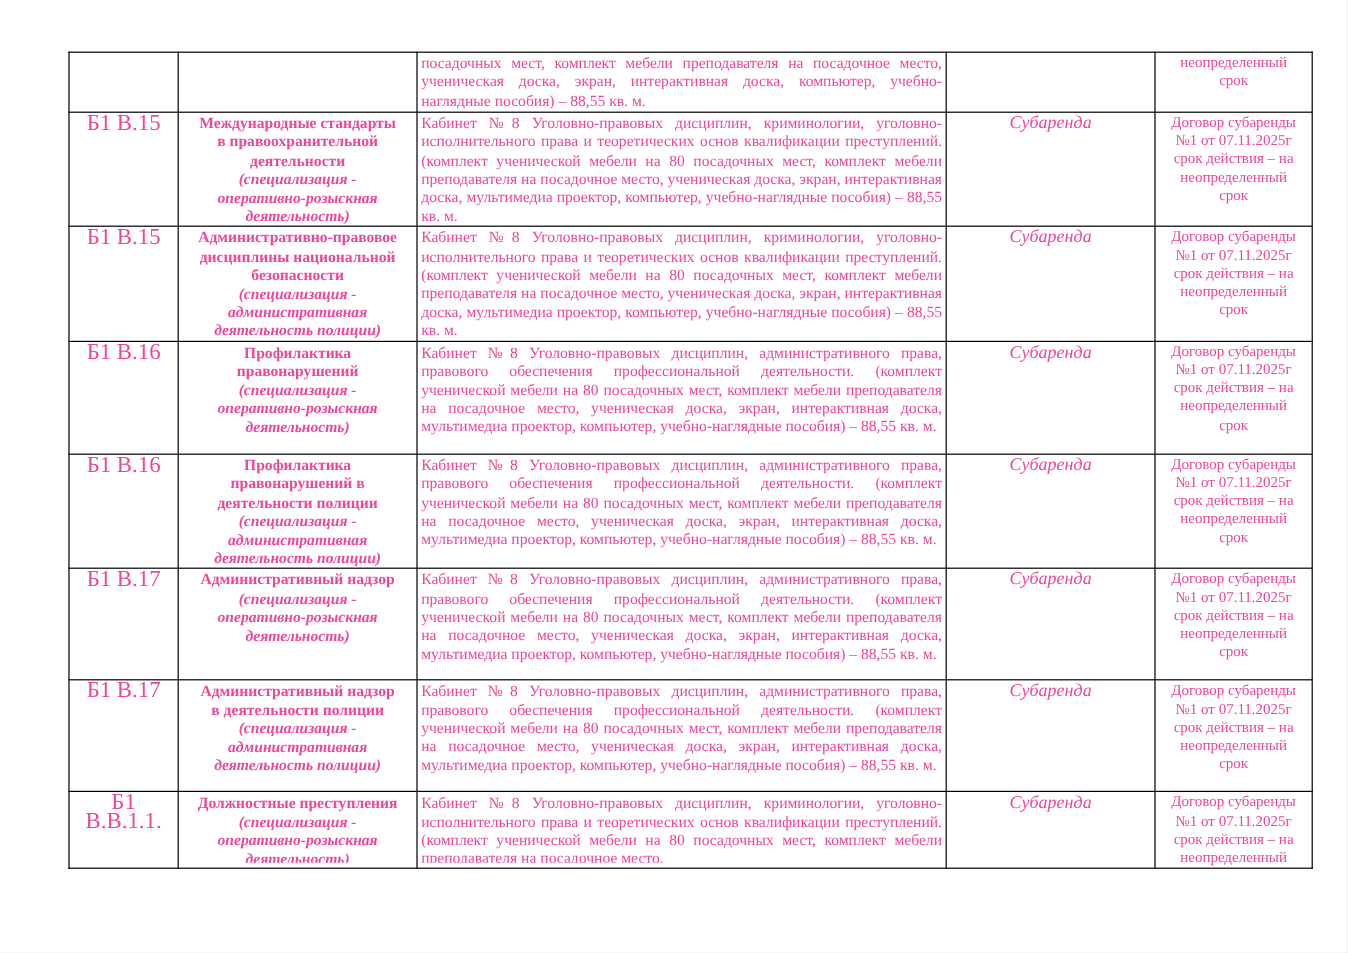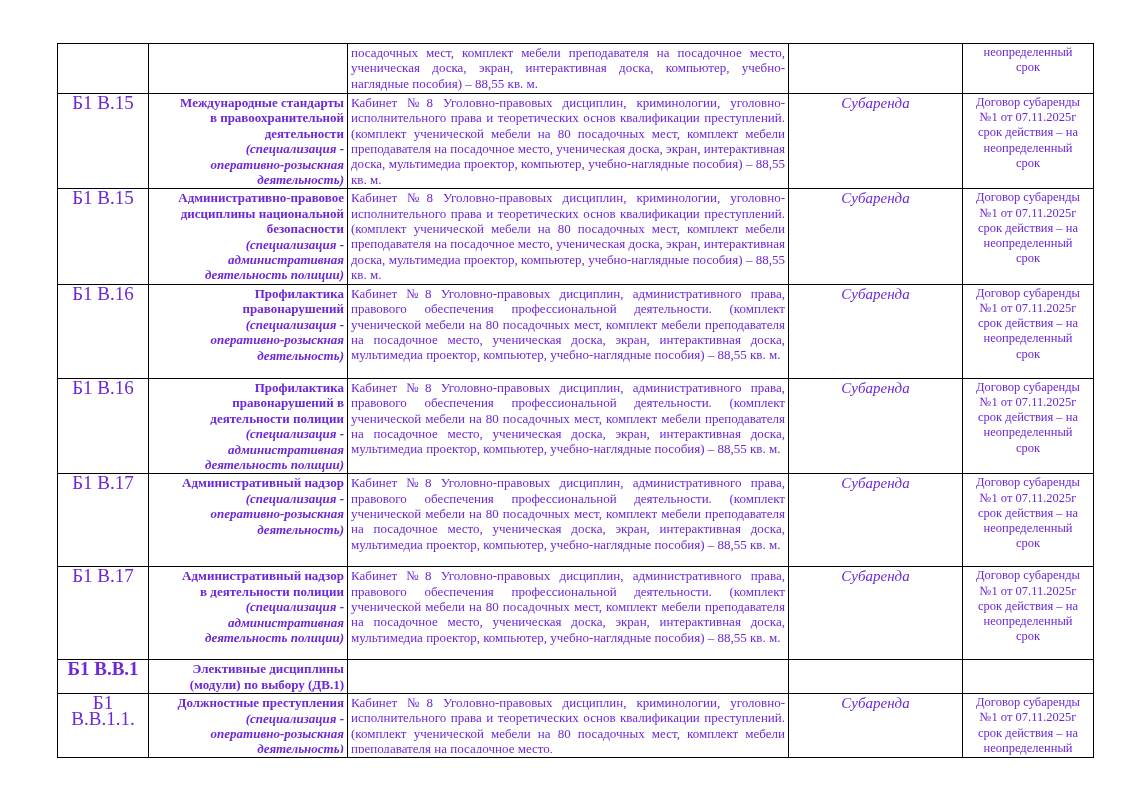--- a/index.html
+++ b/index.html
@@ -9,7 +9,7 @@
     background:#ffffff;
     overflow:hidden;
     font-family:"Liberation Serif","DejaVu Serif",serif;
-    color:#6d28d9;
+    color:#ec4899;
   }
   table.doc{
     position:absolute;left:57px;top:43px;

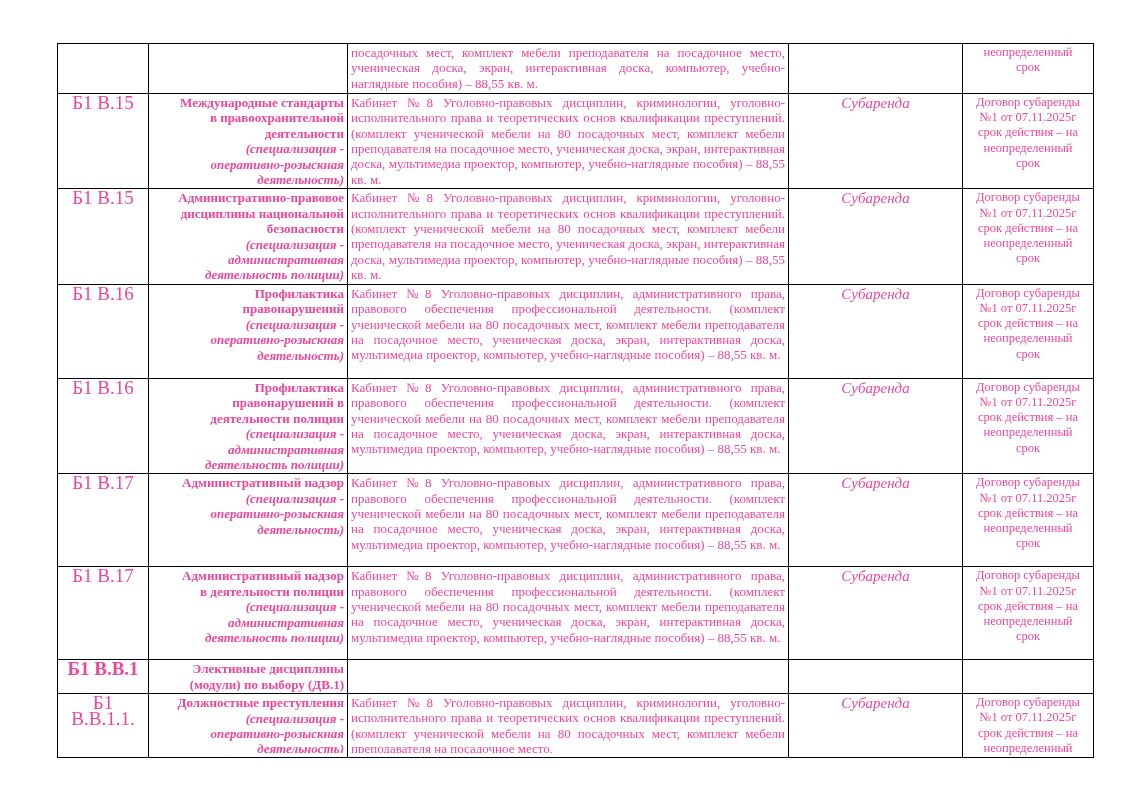--- a/index.html
+++ b/index.html
@@ -64,7 +64,7 @@
     padding-top:2px;
     margin-top:48px;
   }
-  .preline{white-space:pre-line;text-align:right;}
+  .preline{white-space:pre-line;}
   .clipwrap{overflow:hidden;}
 </style>
 </head>

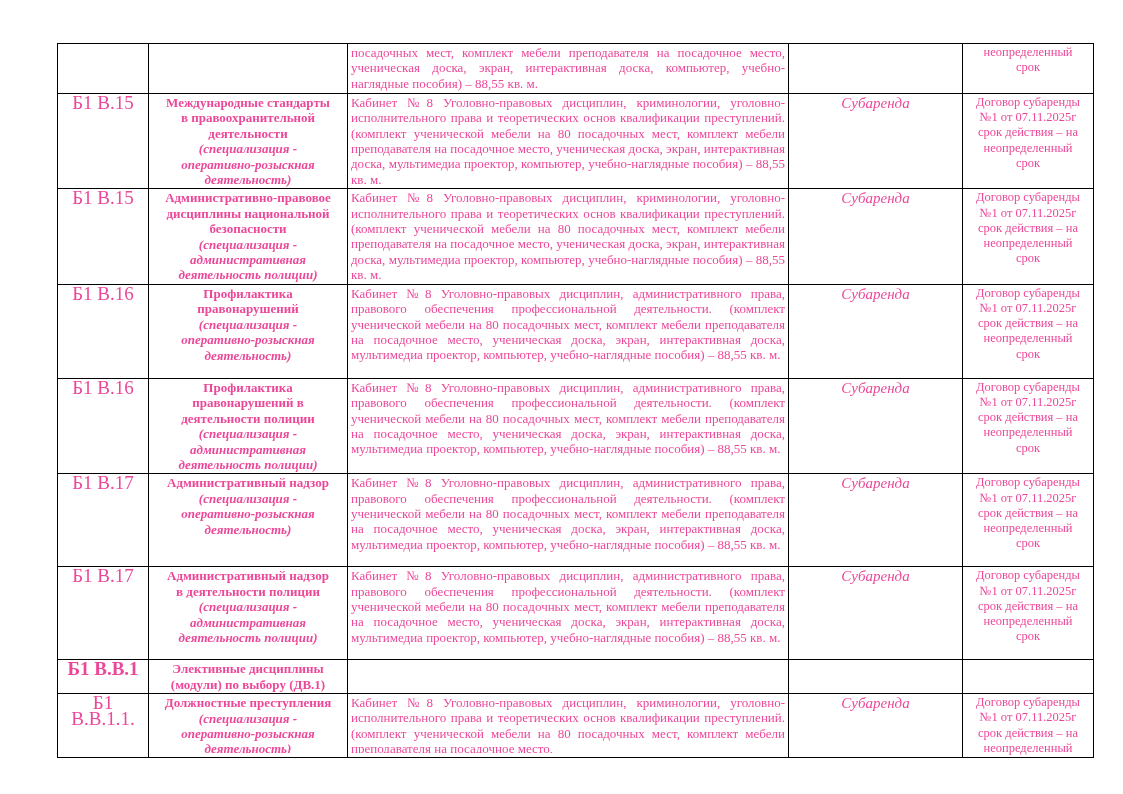--- a/index.html
+++ b/index.html
@@ -200,16 +200,6 @@
 срок</td>
     </tr>
 
-    <tr class="r7">
-      <td class="c-code bold">Б1 В.В.1</td>
-      <td class="c-disc">
-        <div class="disc-name preline">Элективные дисциплины
-(модули) по выбору (ДВ.1)</div>
-      </td>
-      <td class="c-room"></td>
-      <td class="c-ten"></td>
-      <td class="c-con"></td>
-    </tr>
 
     <tr class="r8">
       <td class="c-code">Б1 В.В.1.1.</td>

